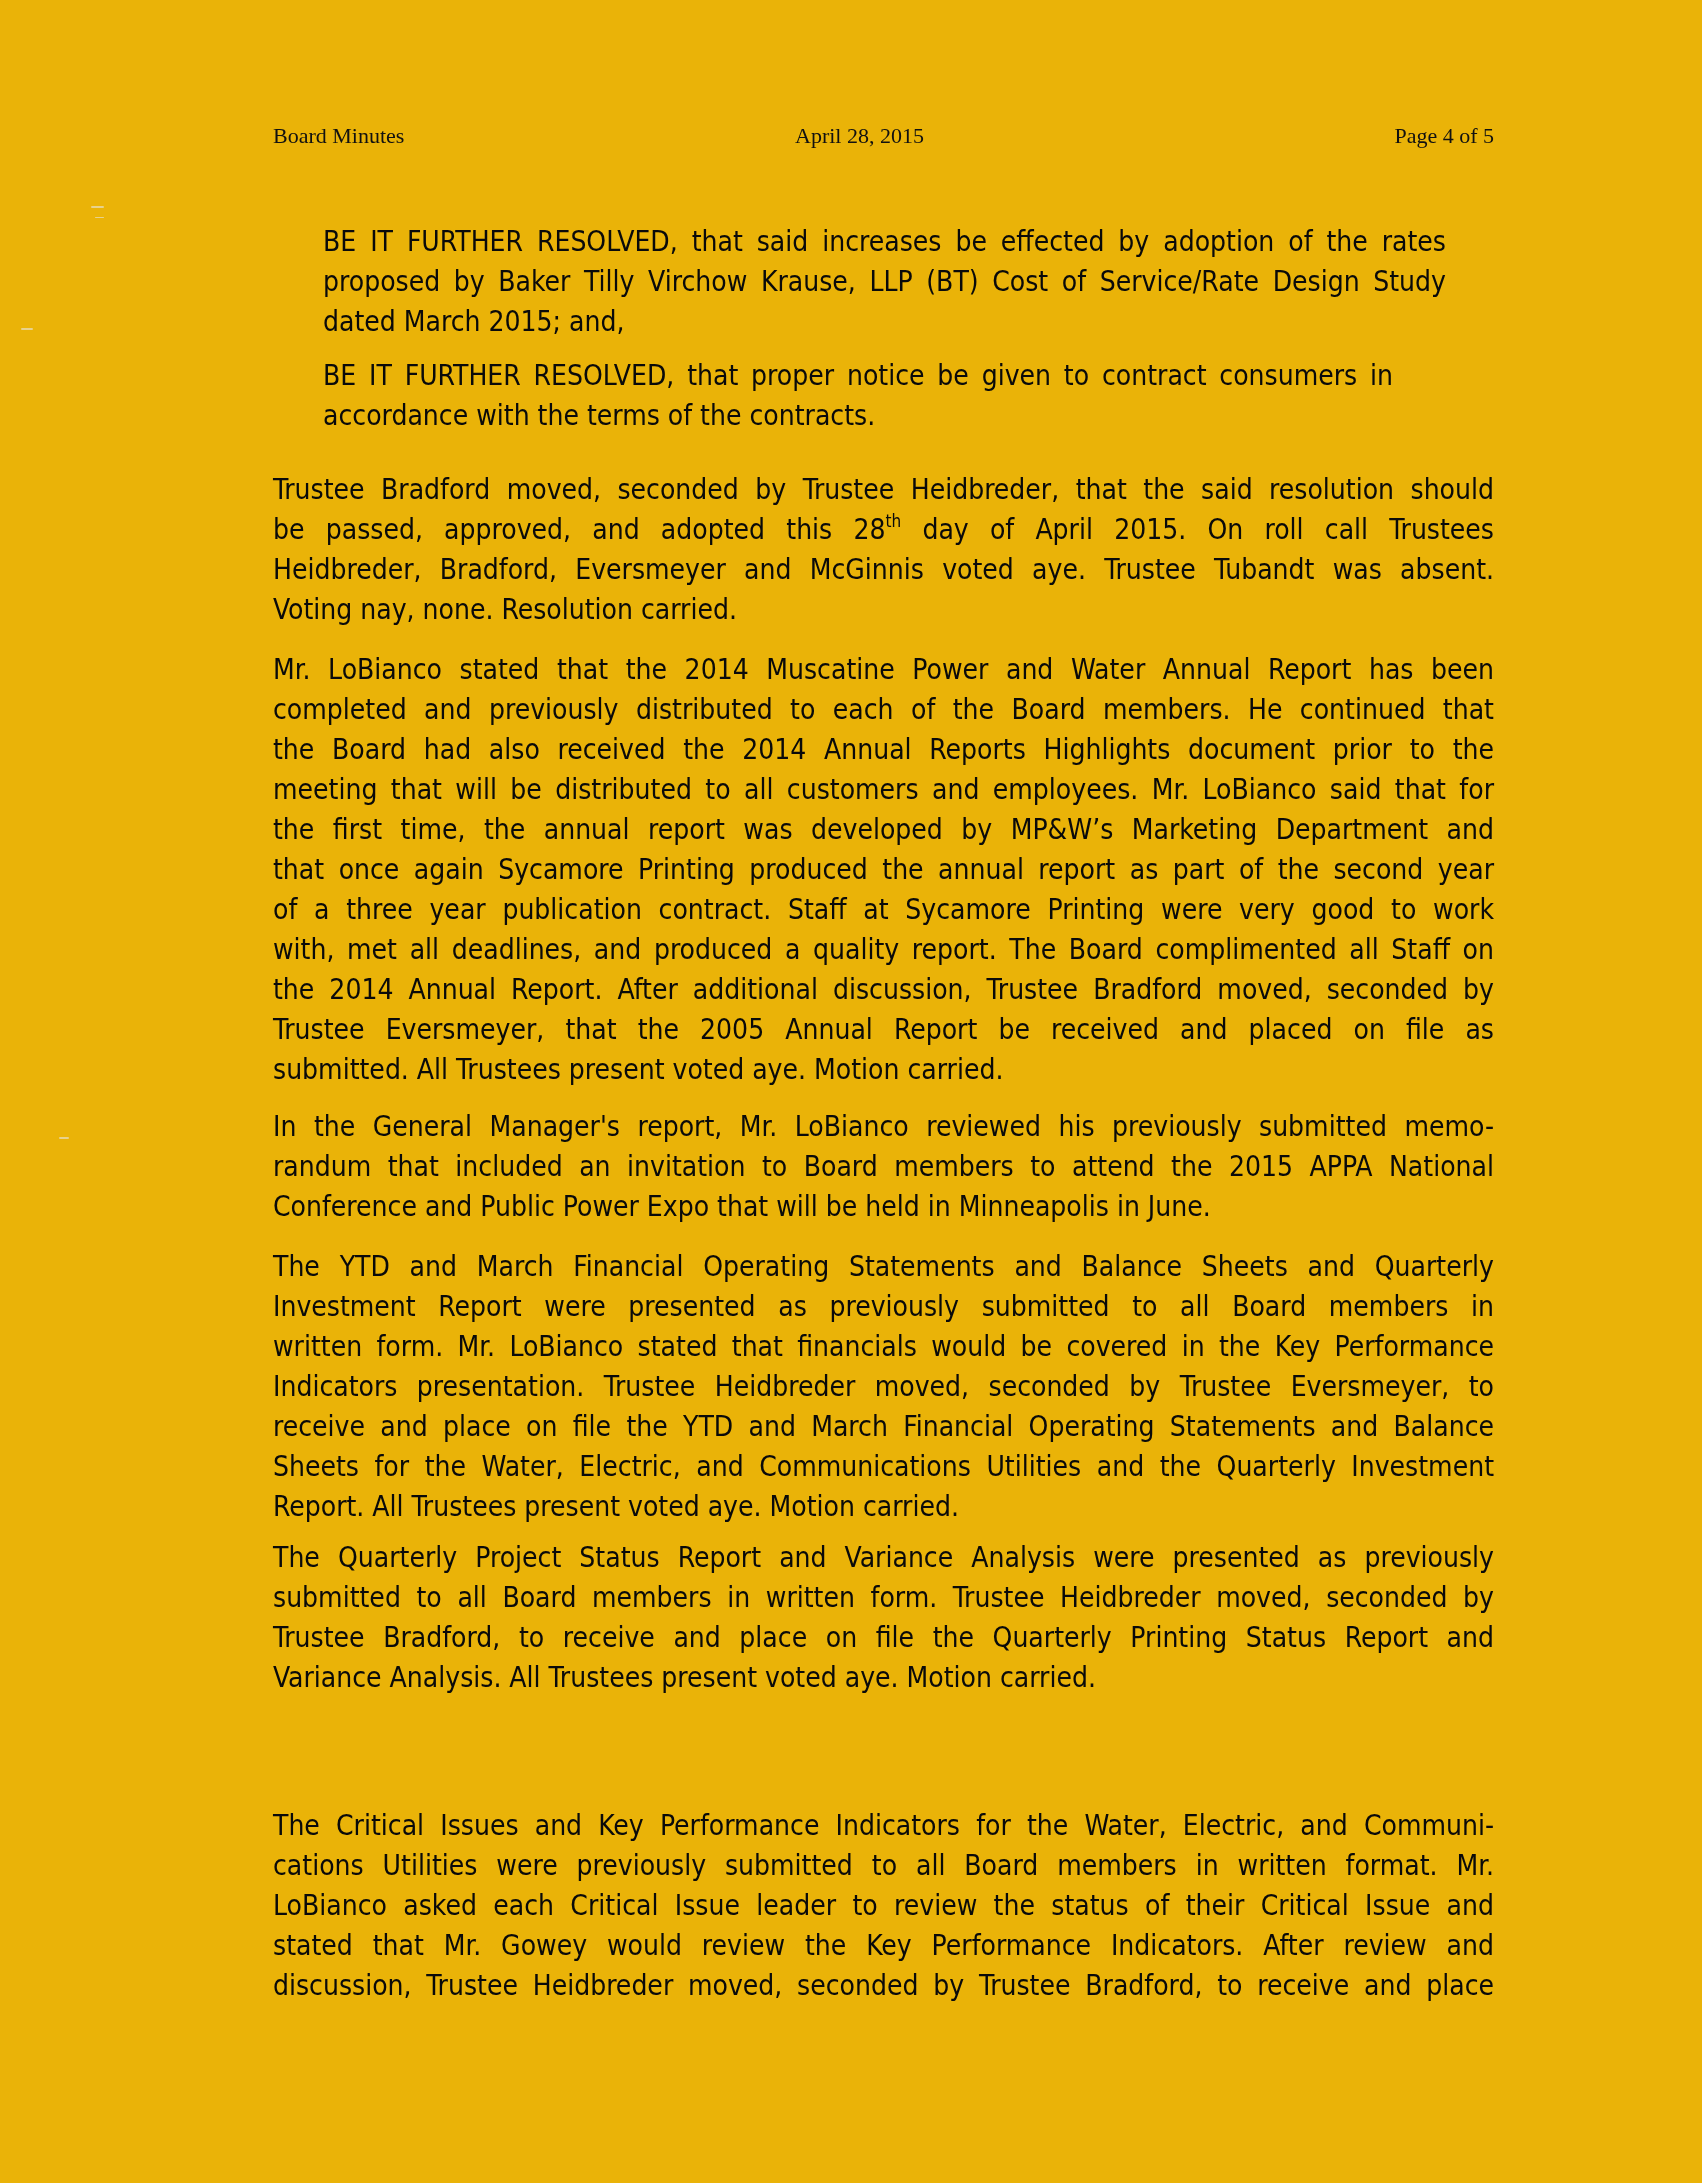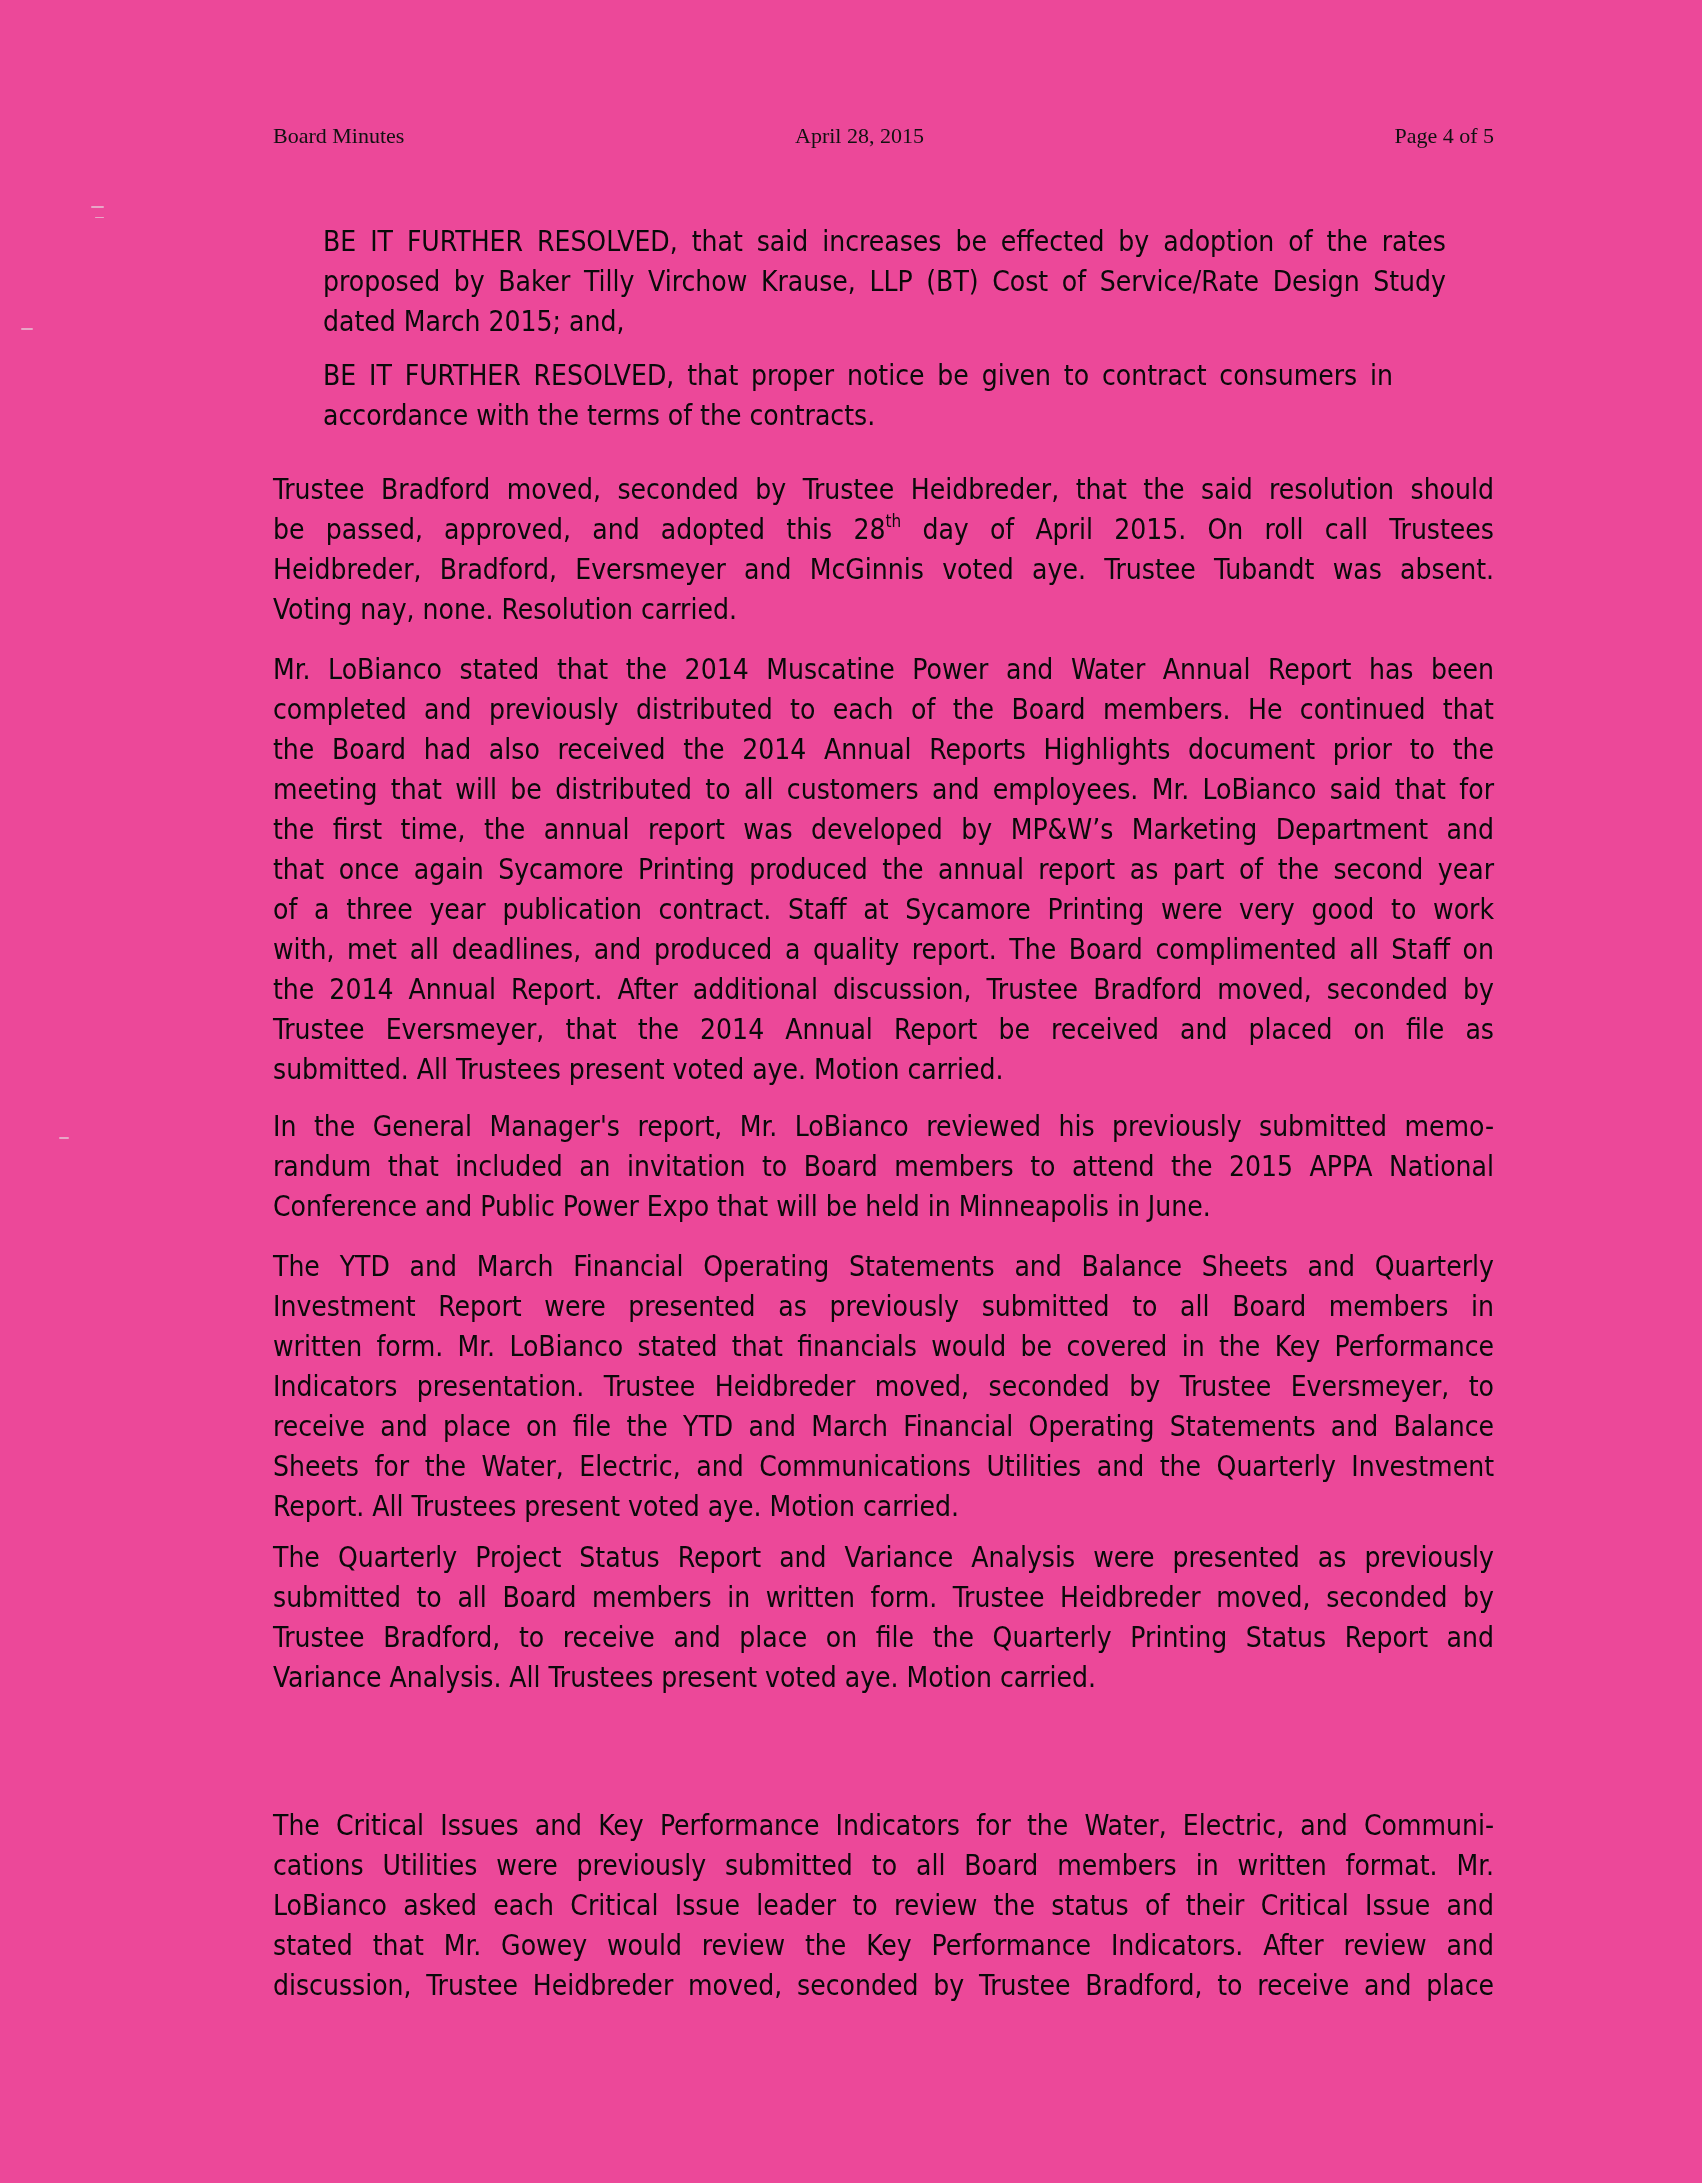--- a/index.html
+++ b/index.html
@@ -4,7 +4,7 @@
 <style>
   html, body { margin: 0; padding: 0; background: #ffffff; }
   body { width: 1702px; height: 2183px; position: relative; overflow: hidden; }
-  .page { position: absolute; left: 0; top: 0; width: 1702px; height: 2183px; background: #ec4899; }
+  .page { position: absolute; left: 0; top: 0; width: 1702px; height: 2183px; background: #eab308; }
   .header { position: absolute; top: 123px; left: 273px; width: 1221px; height: 33px;
             font-family: "Liberation Serif", serif; font-size: 22px; color: #111; }
   .header span { position: absolute; top: 0; white-space: nowrap; }

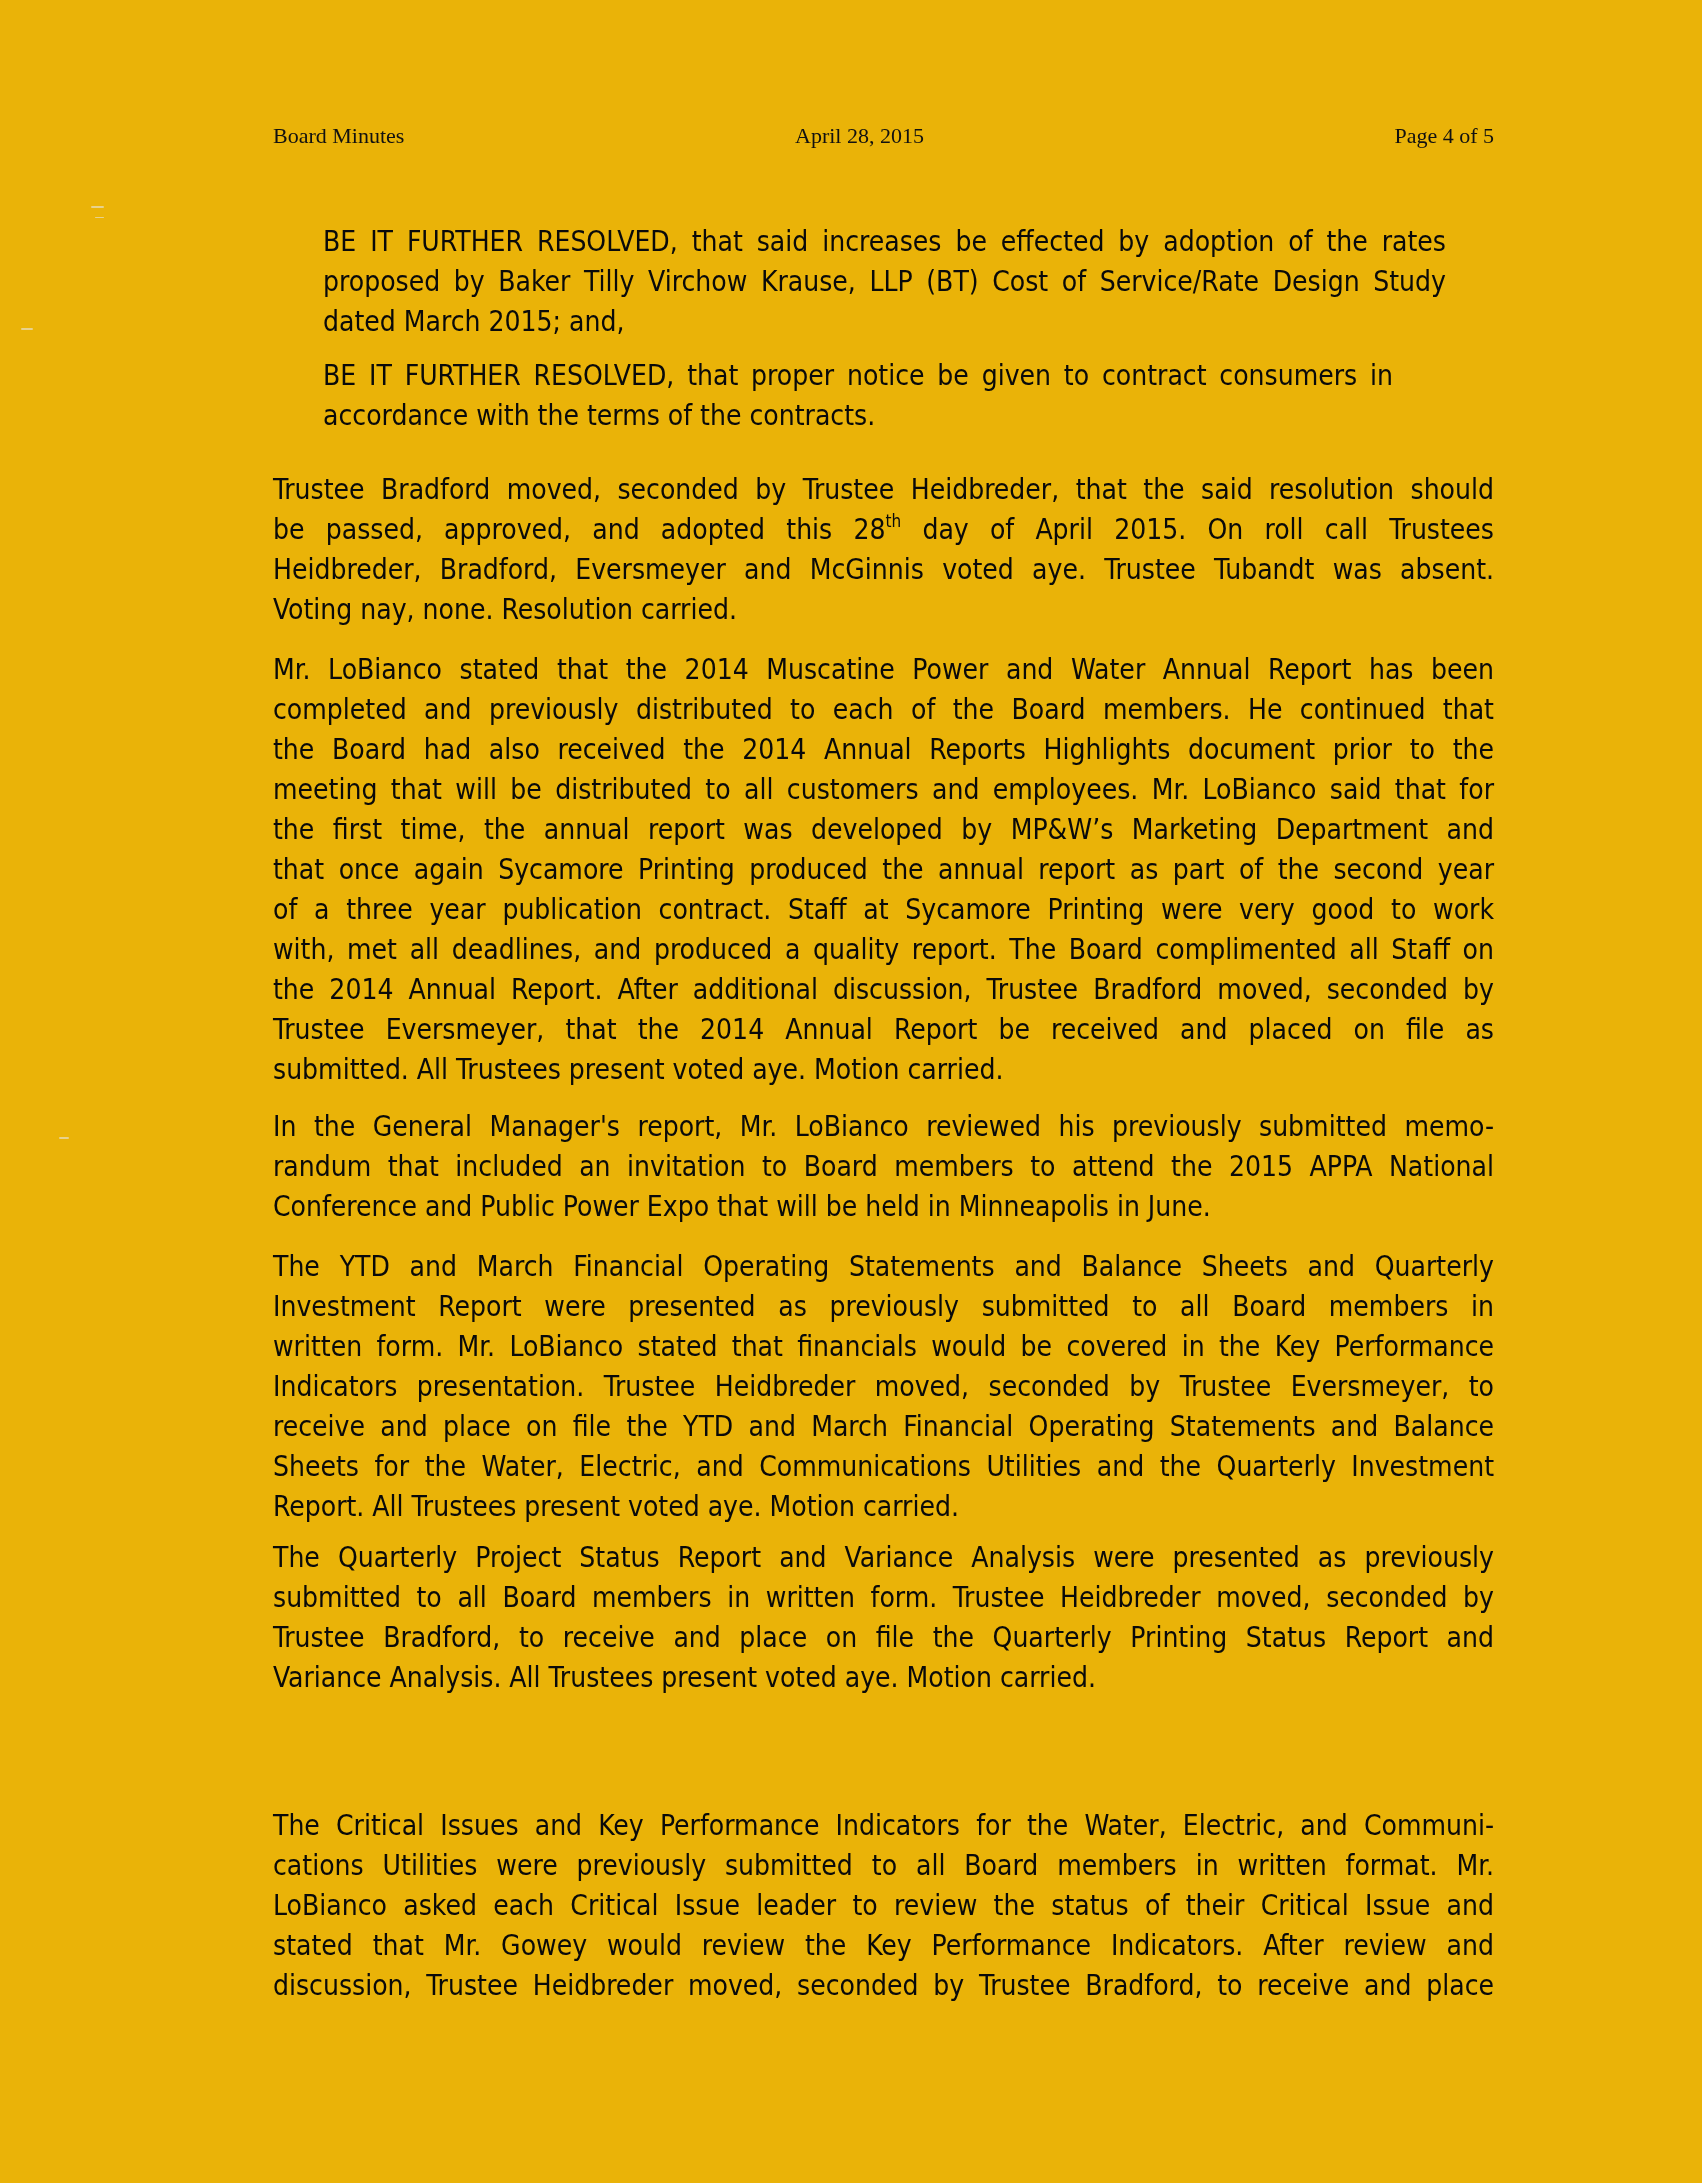--- a/index.html
+++ b/index.html
@@ -64,7 +64,7 @@
     <span class="line justify">of a three year publication contract. Staff at Sycamore Printing were very good to work</span>
     <span class="line justify">with, met all deadlines, and produced a quality report. The Board complimented all Staff on</span>
     <span class="line justify">the 2014 Annual Report. After additional discussion, Trustee Bradford moved, seconded by</span>
-    <span class="line justify">Trustee Eversmeyer, that the 2014 Annual Report be received and placed on file as</span>
+    <span class="line justify">Trustee Eversmeyer, that the 2005 Annual Report be received and placed on file as</span>
     <span class="line">submitted. All Trustees present voted aye. Motion carried.</span>
   </div>
 

